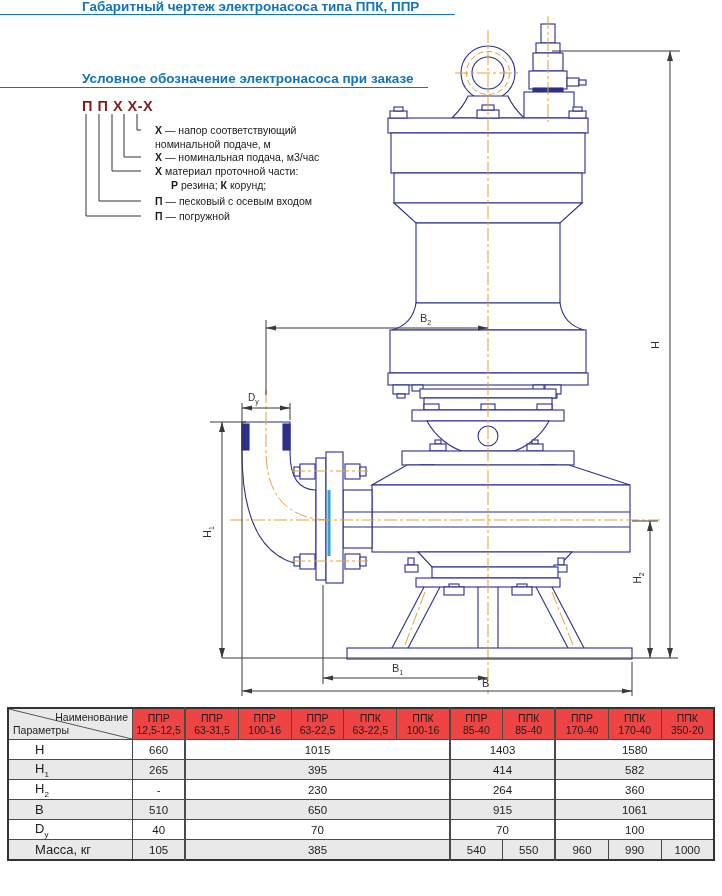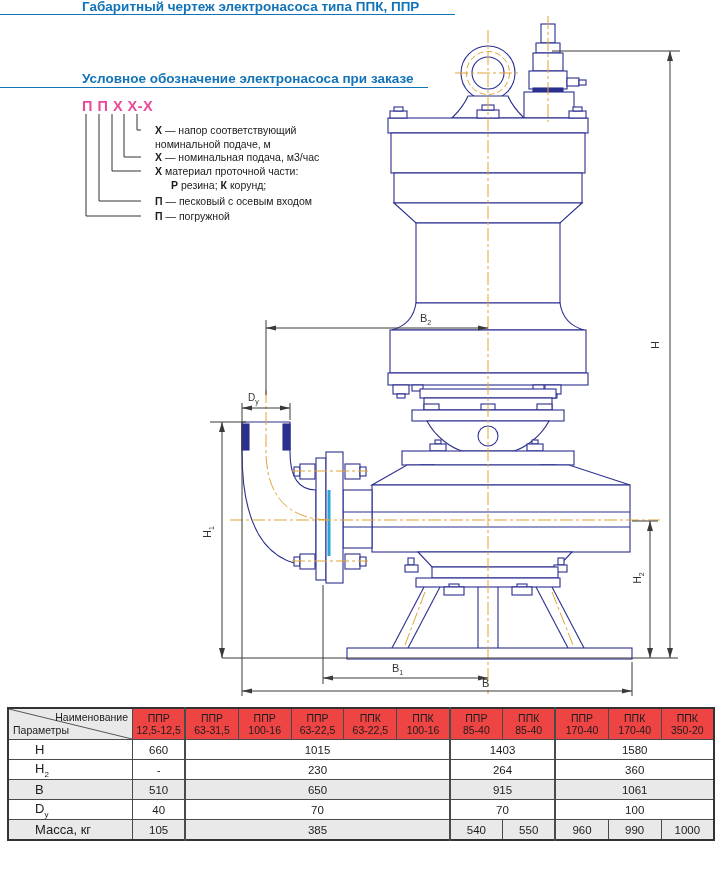--- a/index.html
+++ b/index.html
@@ -7,7 +7,7 @@
        font-family:"Liberation Sans",sans-serif;color:#222;}
   .title{position:absolute;color:#1173b8;font-size:13.5px;font-weight:600;white-space:nowrap;line-height:14px;}
   .rule{position:absolute;height:0;border-top:1.5px solid #1173b8;left:0;}
-  .code{position:absolute;left:82px;top:99px;font-size:14.5px;font-weight:bold;color:#ec4899;
+  .code{position:absolute;left:82px;top:99px;font-size:14.5px;font-weight:bold;color:#7f1d1d;
         letter-spacing:.5px;white-space:nowrap;line-height:15px;}
   .legend-line{position:absolute;left:155px;font-size:10.5px;color:#1a1a1a;white-space:nowrap;line-height:12px;}
   .legend-line b{font-weight:bold;}

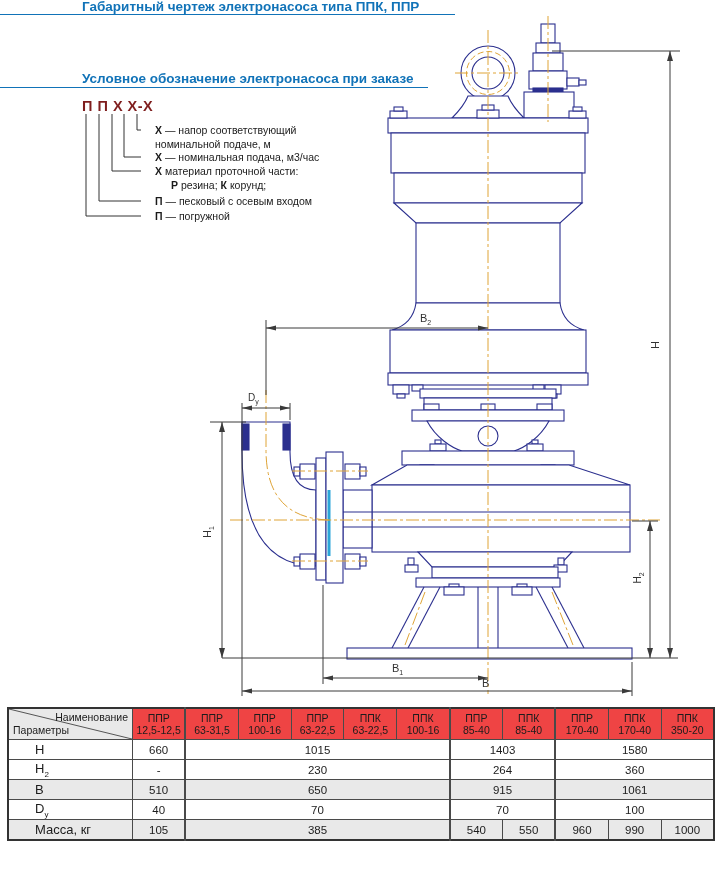--- a/index.html
+++ b/index.html
@@ -301,6 +301,13 @@
         <td colspan="2" class="gsep">1403</td>
         <td colspan="3" class="gsep">1580</td>
       </tr>
+      <tr class="shaded">
+        <td class="param">H<sub>1</sub></td>
+        <td>265</td>
+        <td colspan="5" class="gsep">395</td>
+        <td colspan="2" class="gsep">414</td>
+        <td colspan="3" class="gsep">582</td>
+      </tr>
       <tr>
         <td class="param">H<sub>2</sub></td>
         <td>-</td>

